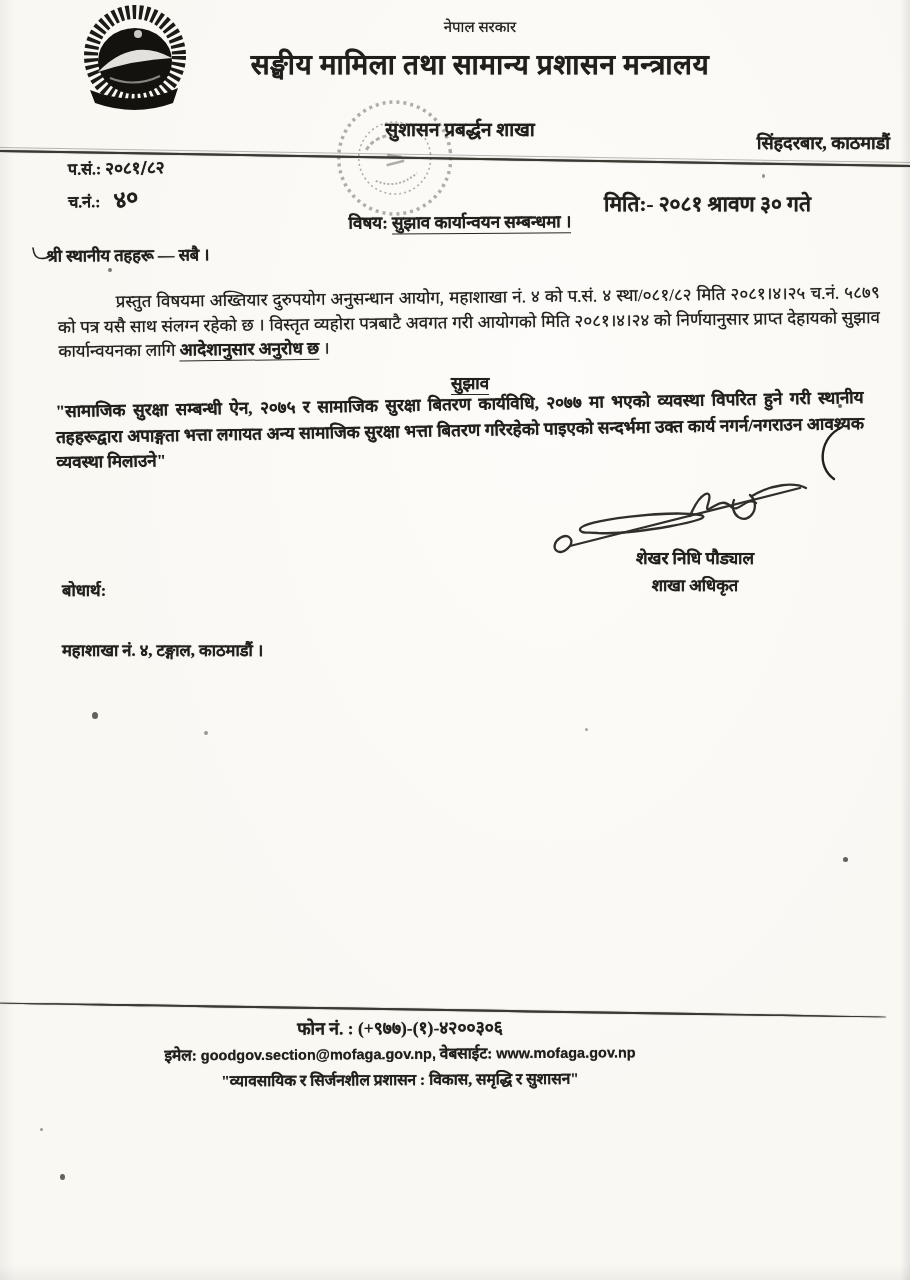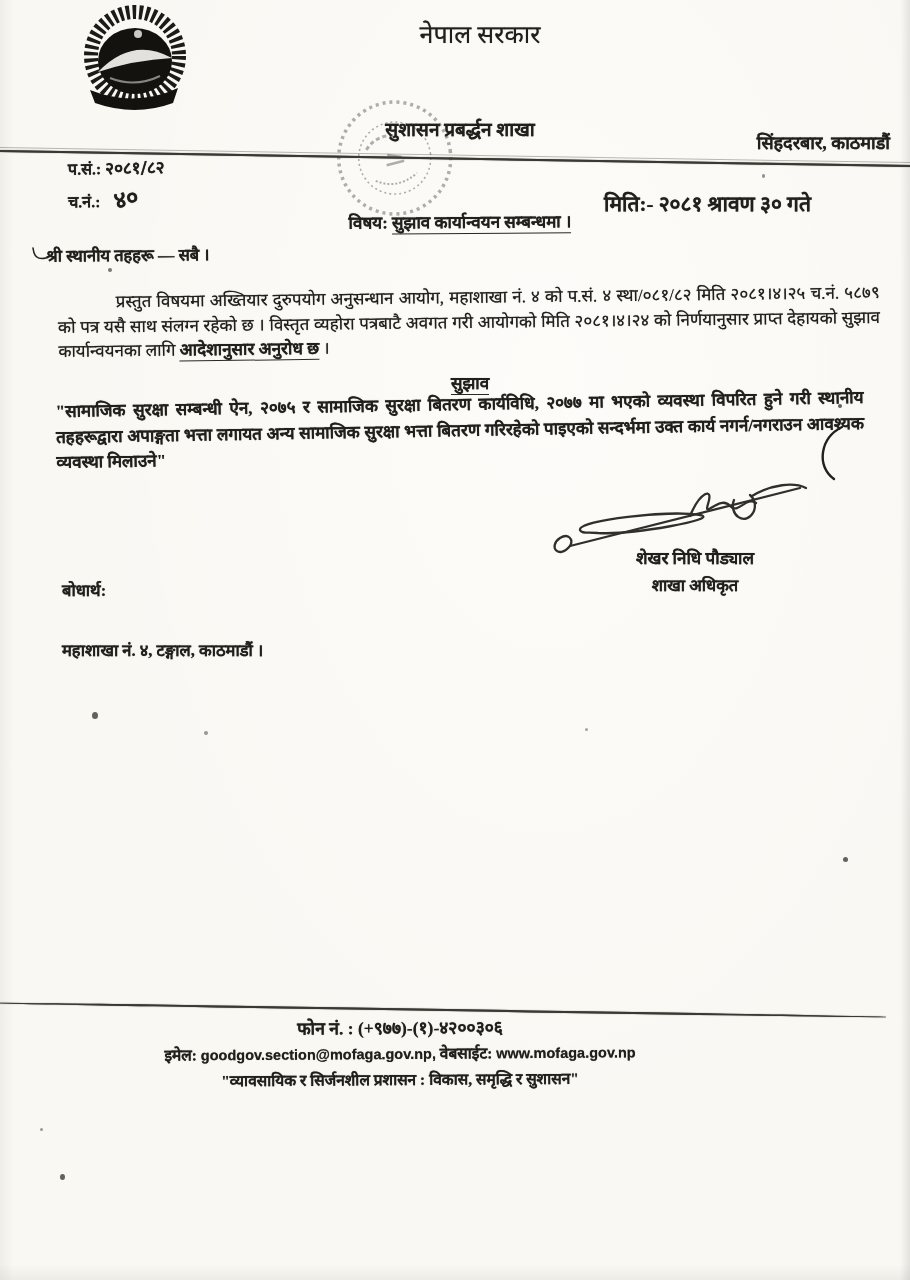--- a/index.html
+++ b/index.html
@@ -43,7 +43,7 @@
     </svg>
   </div>
 
-  <div class="abs ink ctr" style="left:200px;top:16px;width:560px;font-size:25px;">नेपाल सरकार</div>
+  <div class="abs ink ctr" style="left:200px;top:16px;width:560px;font-size:15px;">नेपाल सरकार</div>
   <div class="abs ink ctr b" style="left:250px;top:92px;width:420px;font-size:19px;margin-top:24px;">सुशासन प्रबर्द्धन शाखा</div>
 
   <div class="abs" style="left:328px;top:96px;width:134px;height:128px;opacity:.4;transform:rotate(-8deg);">

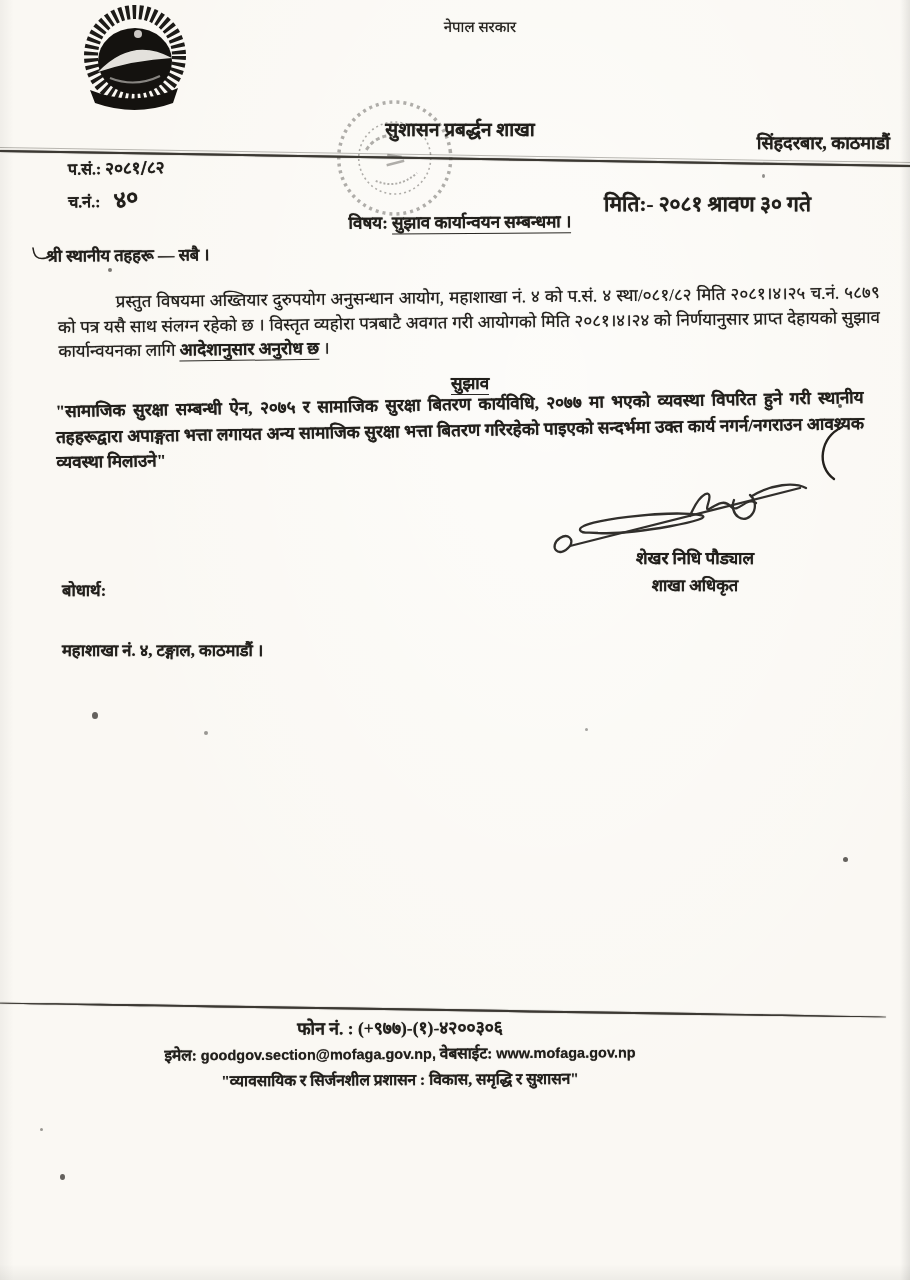--- a/index.html
+++ b/index.html
@@ -44,6 +44,7 @@
   </div>
 
   <div class="abs ink ctr" style="left:200px;top:16px;width:560px;font-size:15px;">नेपाल सरकार</div>
+  <div class="abs ink ctr b" style="left:120px;top:44px;width:720px;font-size:28px;letter-spacing:.5px;">सङ्घीय मामिला तथा सामान्य प्रशासन मन्त्रालय</div>
   <div class="abs ink ctr b" style="left:250px;top:92px;width:420px;font-size:19px;margin-top:24px;">सुशासन प्रबर्द्धन शाखा</div>
 
   <div class="abs" style="left:328px;top:96px;width:134px;height:128px;opacity:.4;transform:rotate(-8deg);">

